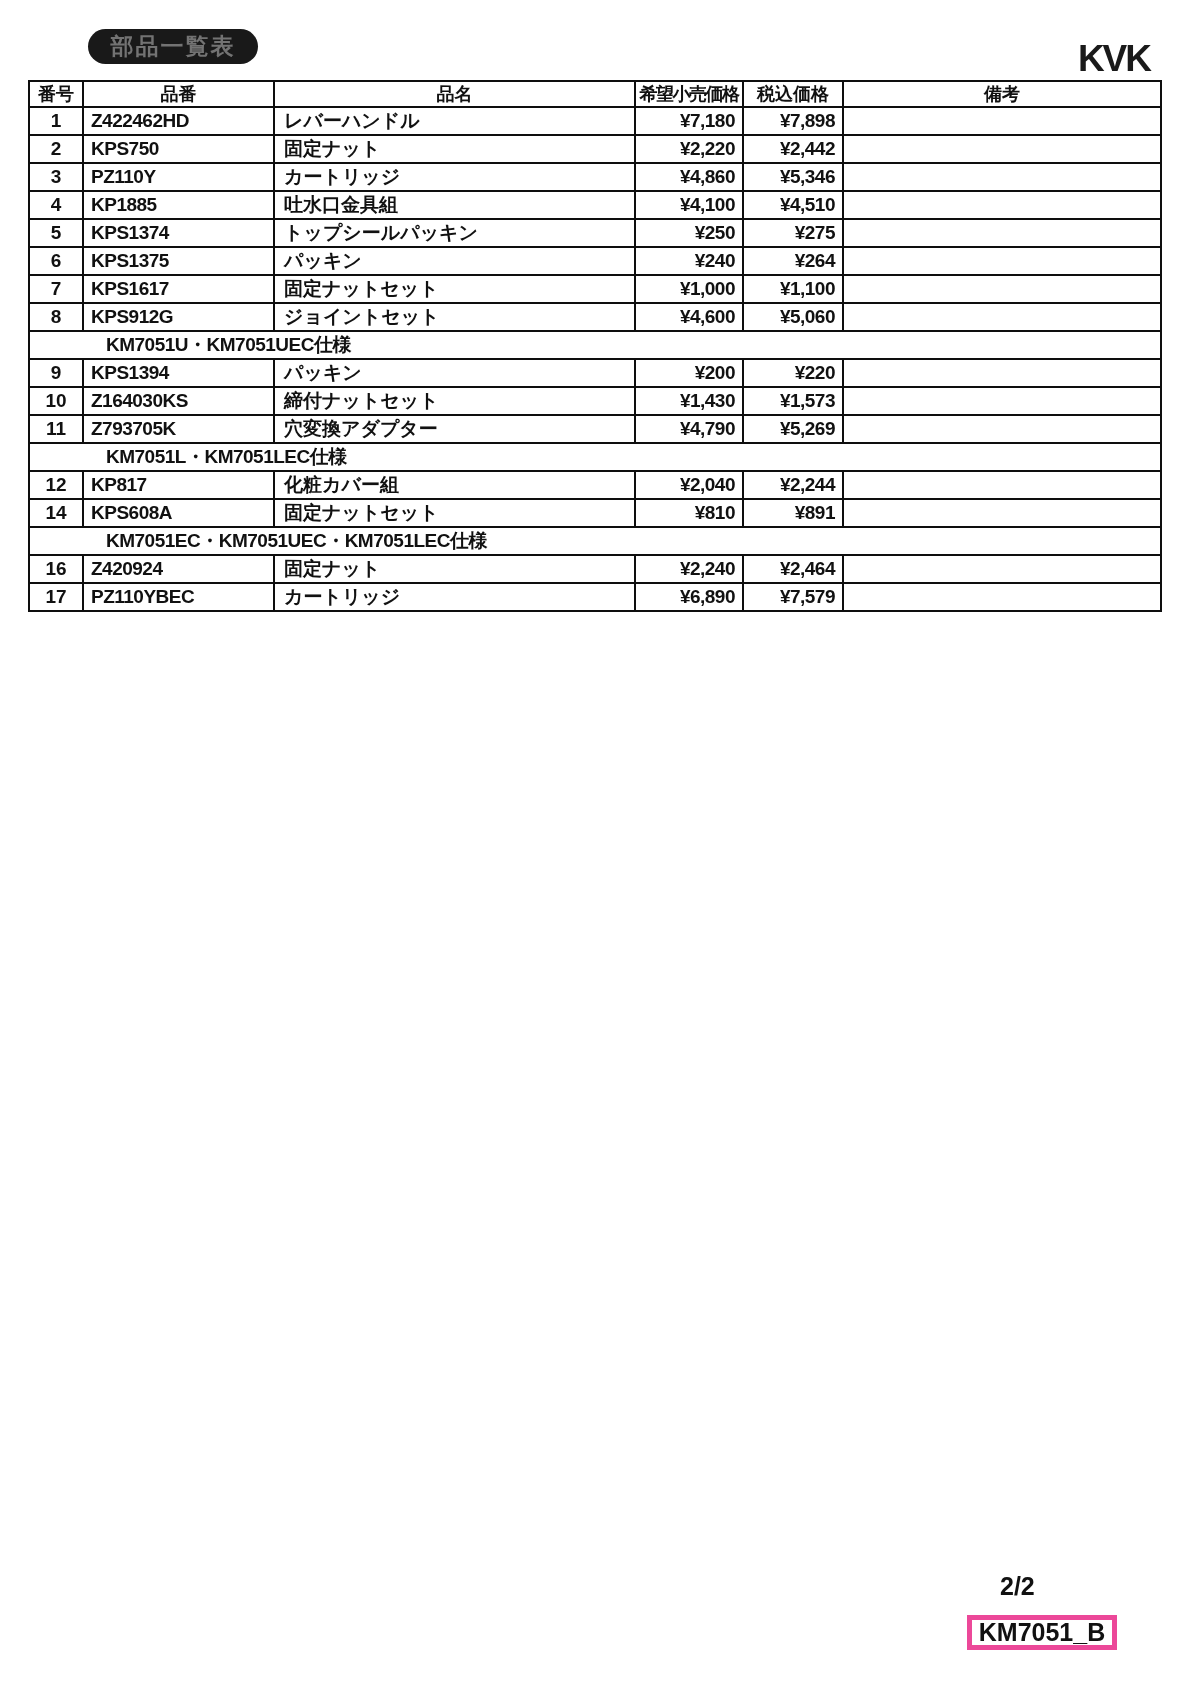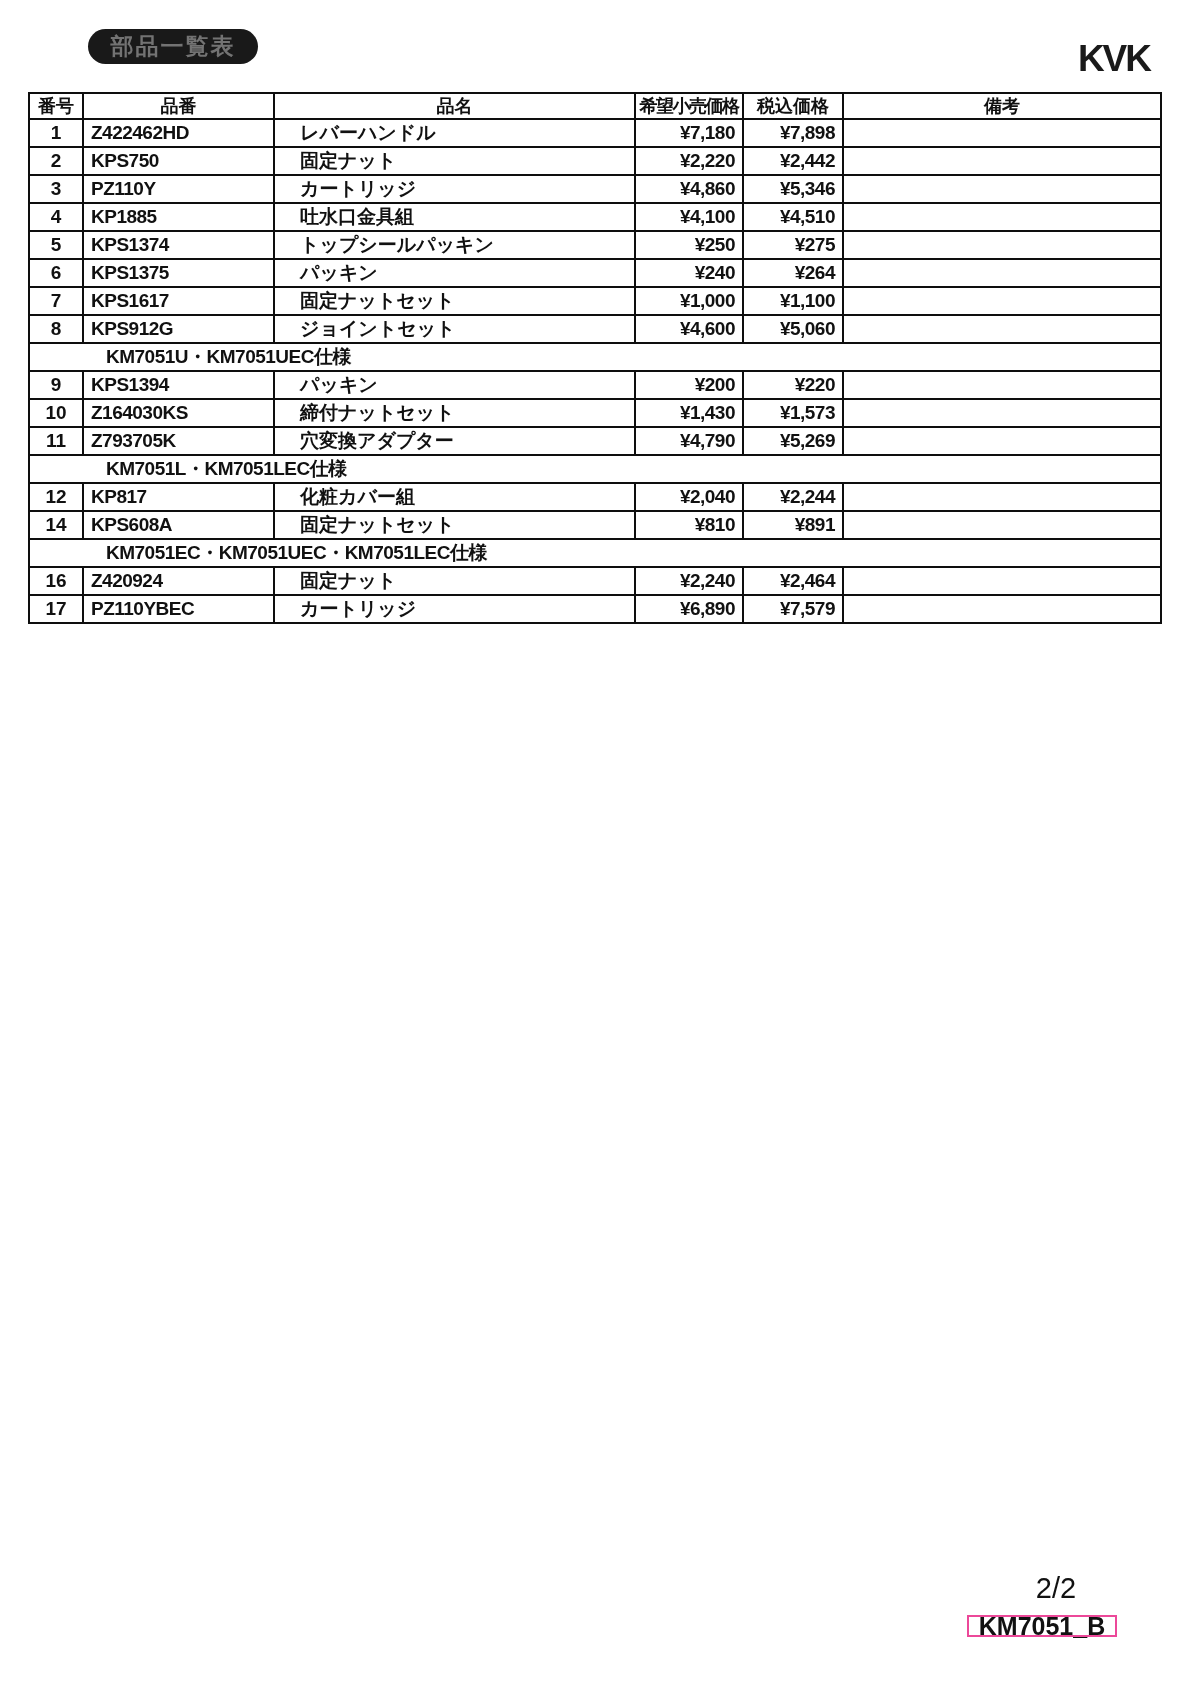--- a/index.html
+++ b/index.html
@@ -28,7 +28,7 @@
     margin-left: 40px;
   }
   table.parts {
-    position: absolute; left: 28px; top: 92px;
+    position: absolute; left: 28px; top: 80px;
     width: 1132px;
     border-collapse: collapse;
     table-layout: fixed;

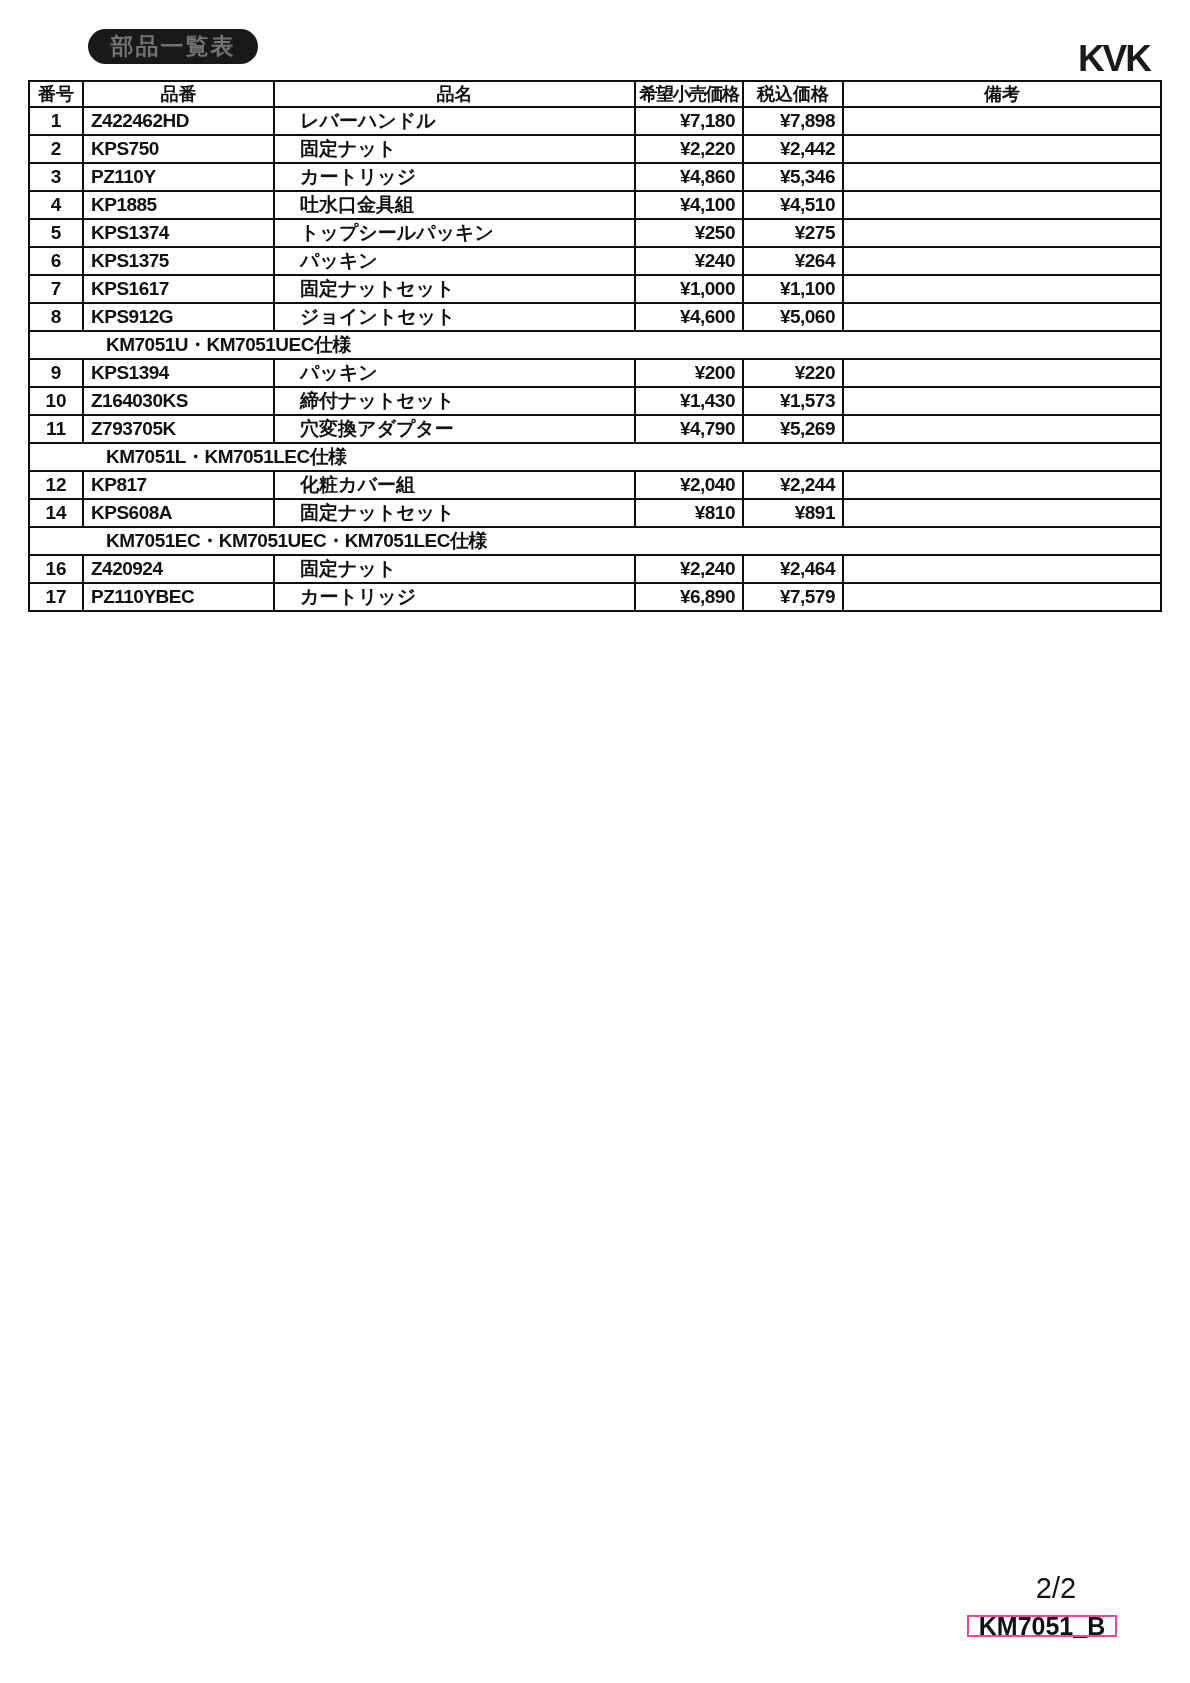--- a/index.html
+++ b/index.html
@@ -48,7 +48,7 @@
   table.parts td { height: 26px; font-size: 19px; }
   td.c-no   { text-align: center; font-size: 18px; }
   td.c-code { text-align: left; padding-left: 7px; font-size: 19px; letter-spacing: -0.5px; }
-  td.c-name { text-align: left; padding-left: 25px; margin-left: 29px; }
+  td.c-name { text-align: left; padding-left: 9px; margin-left: 29px; }
   td.c-price{ text-align: right; padding-right: 7px; letter-spacing: -0.5px; }
   td.c-note { }
   tr.section td {

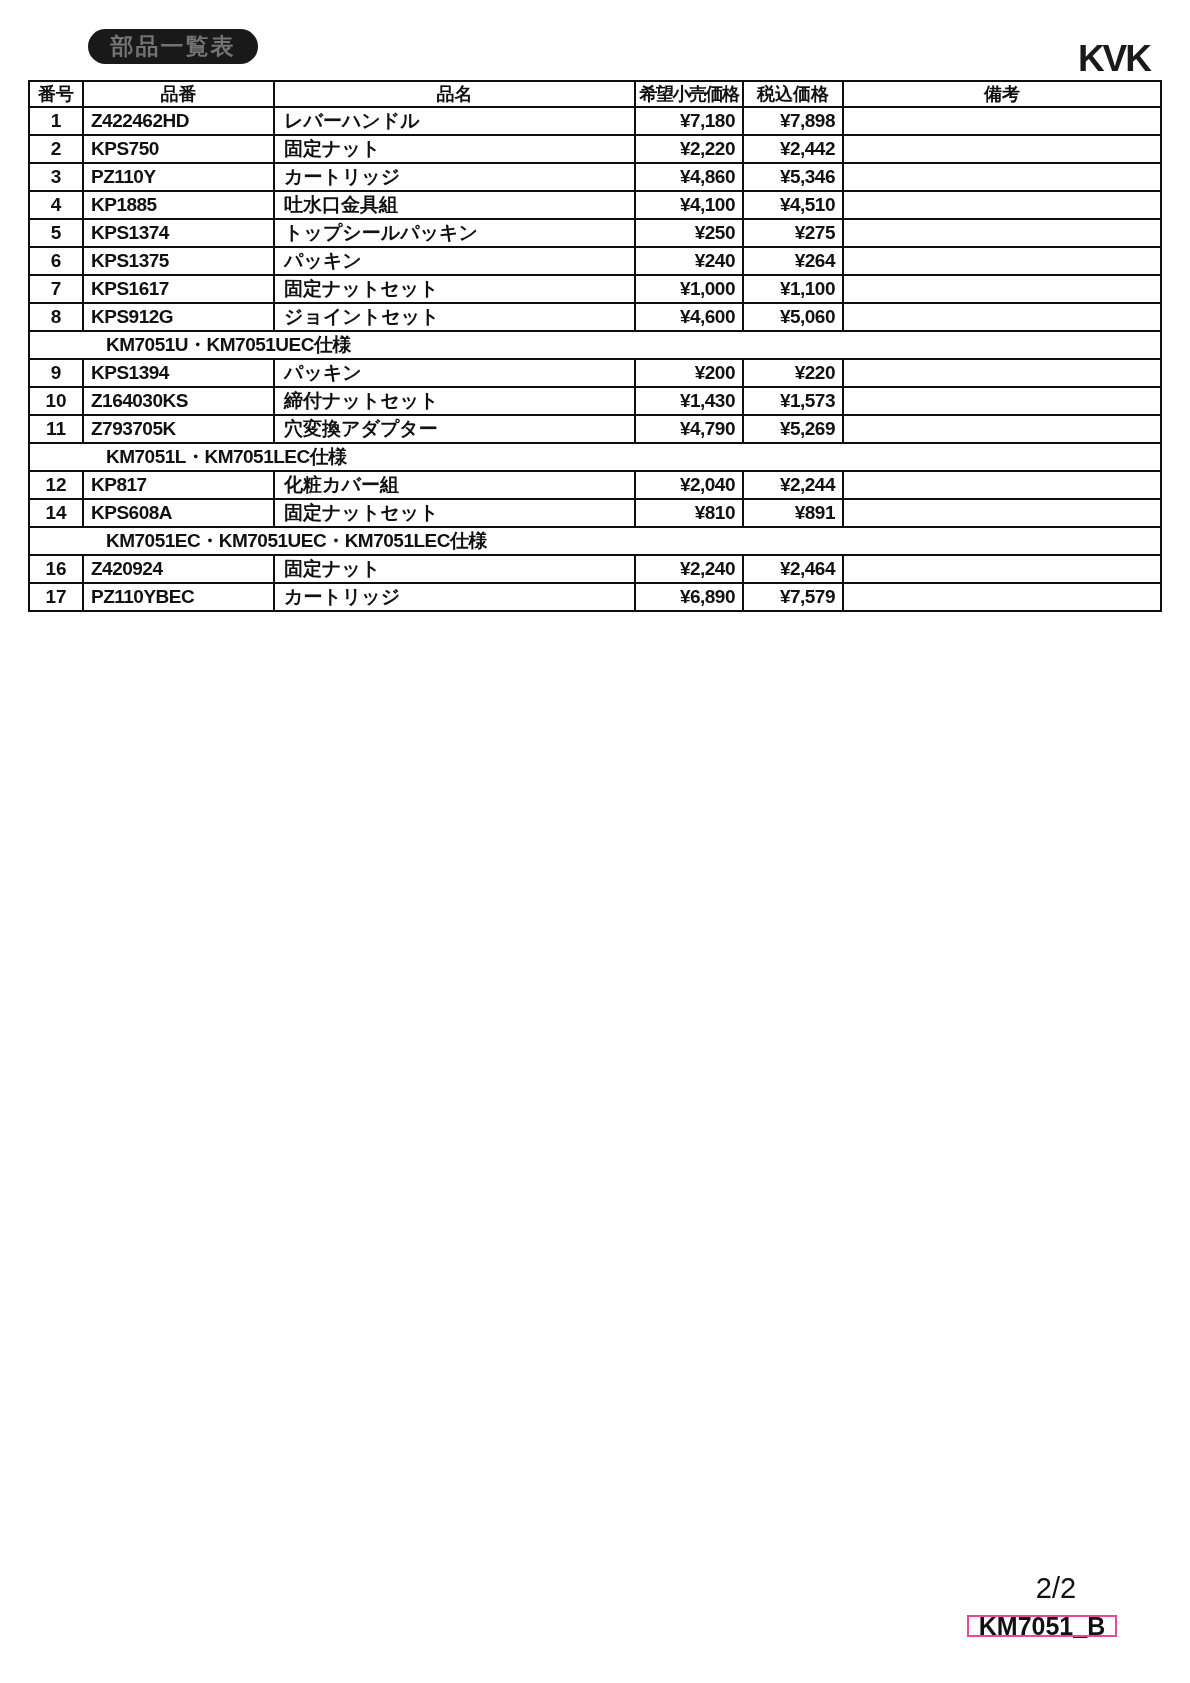--- a/index.html
+++ b/index.html
@@ -60,8 +60,8 @@
   }
   .page-number {
     position: absolute; left: 1000px; top: 1572px;
-    width: 112px; text-align: center;
-    font-size: 29px; font-weight: normal;
+    width: 112px; text-align: left;
+    font-size: 25px; font-weight: bold;
   }
   .doc-code-box {
     position: absolute; left: 967px; top: 1615px;

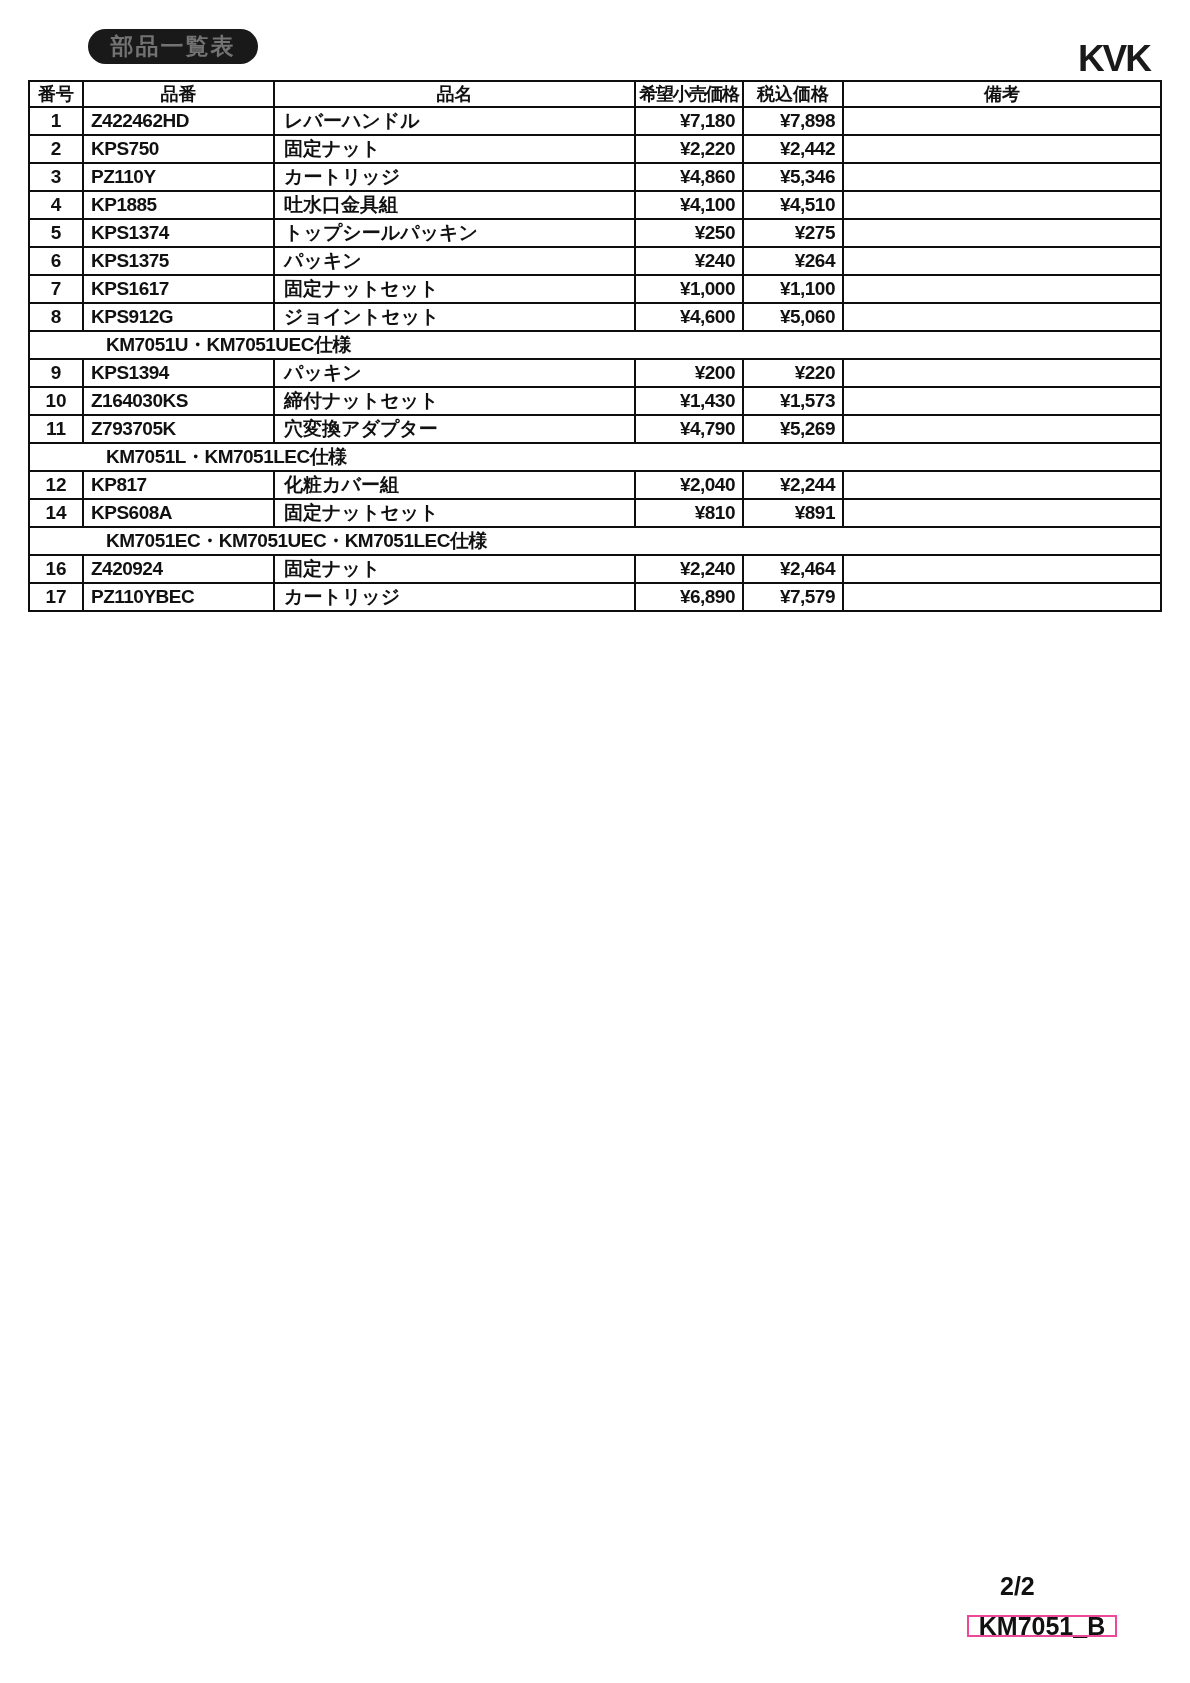--- a/index.html
+++ b/index.html
@@ -65,8 +65,8 @@
   }
   .doc-code-box {
     position: absolute; left: 967px; top: 1615px;
-    width: 150px; height: 22px;
-    border: 2px solid #ec4899;
+    width: 150px; height: 35px;
+    border: 5px solid #ec4899;
     display: flex; align-items: center; justify-content: center;
     font-size: 25px; font-weight: bold; letter-spacing: 0px;
   }

